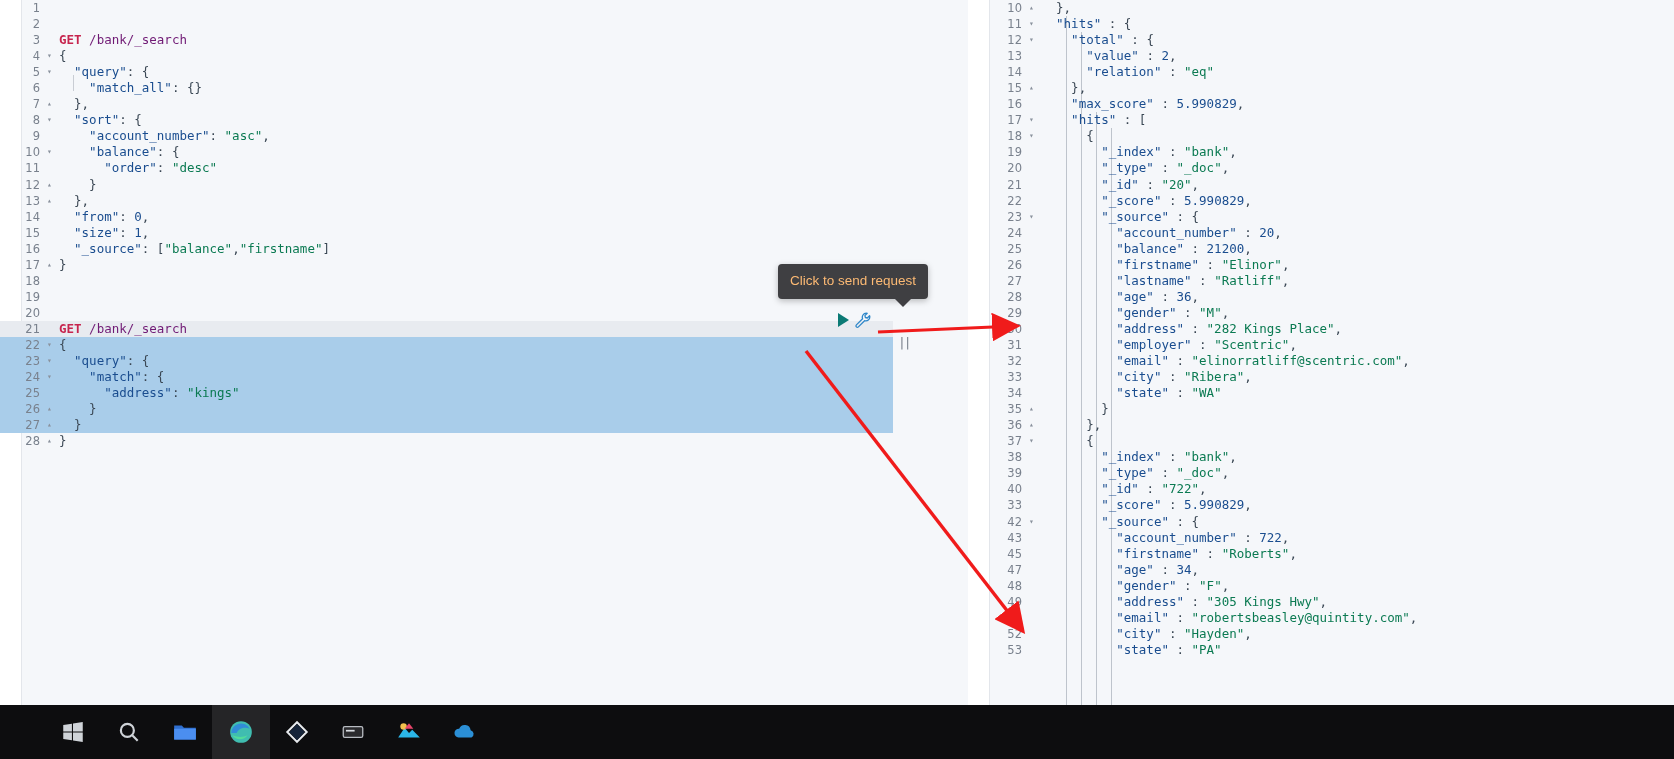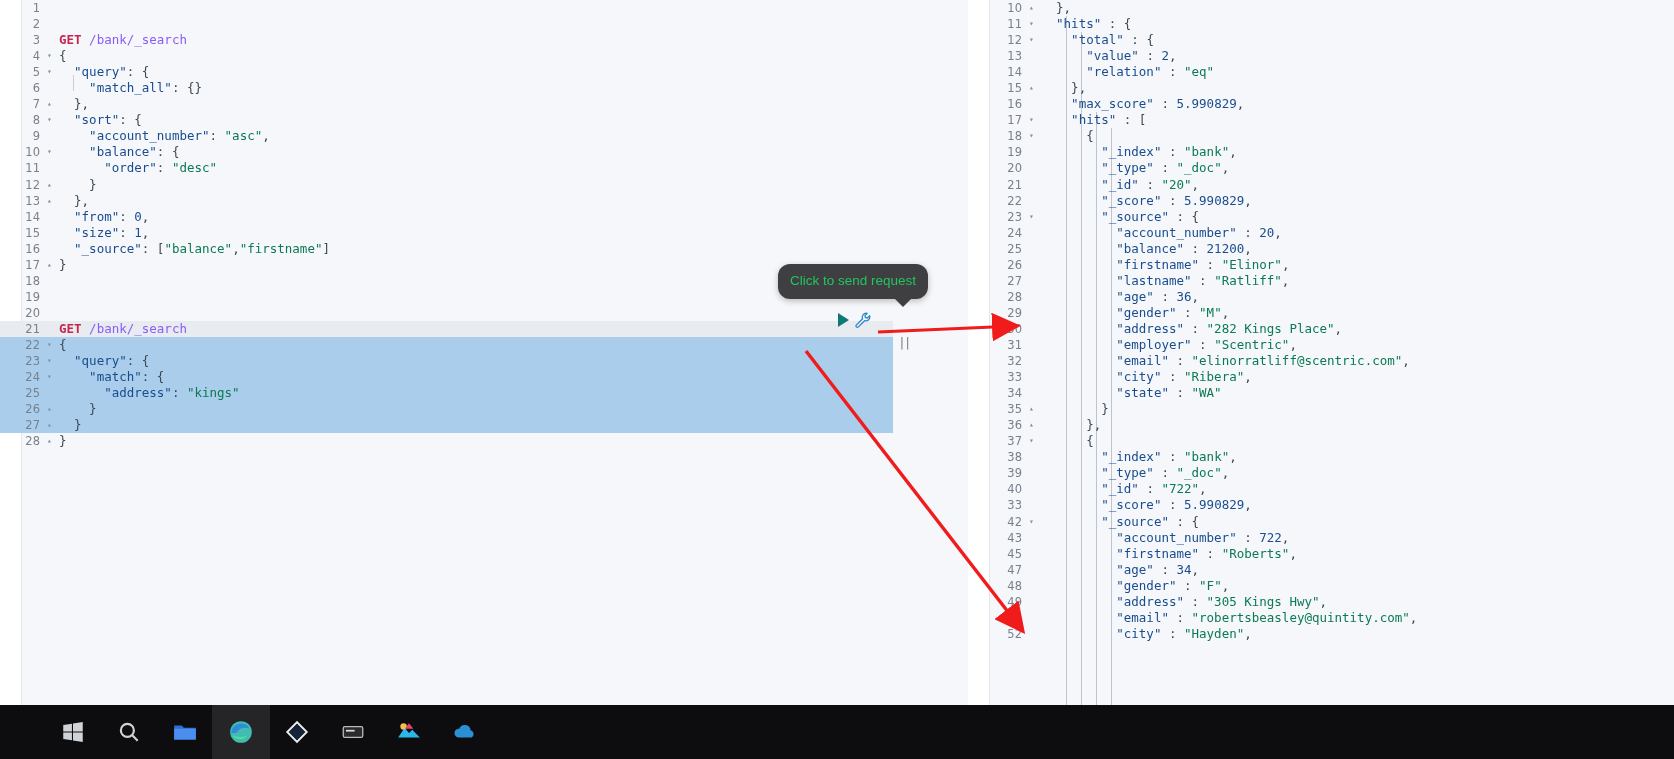--- a/index.html
+++ b/index.html
@@ -99,7 +99,7 @@
 
   
   .tok-method { color: #c7254e; font-weight: 600; text-align: center; }
-  .tok-url    { color: #8b5cf6; }
+  .tok-url    { color: #701a75; }
   .tok-key    { color: #1a4d8f; }
   .tok-str    { color: #0b7a52; }
   .tok-num    { color: #1a4d8f; }

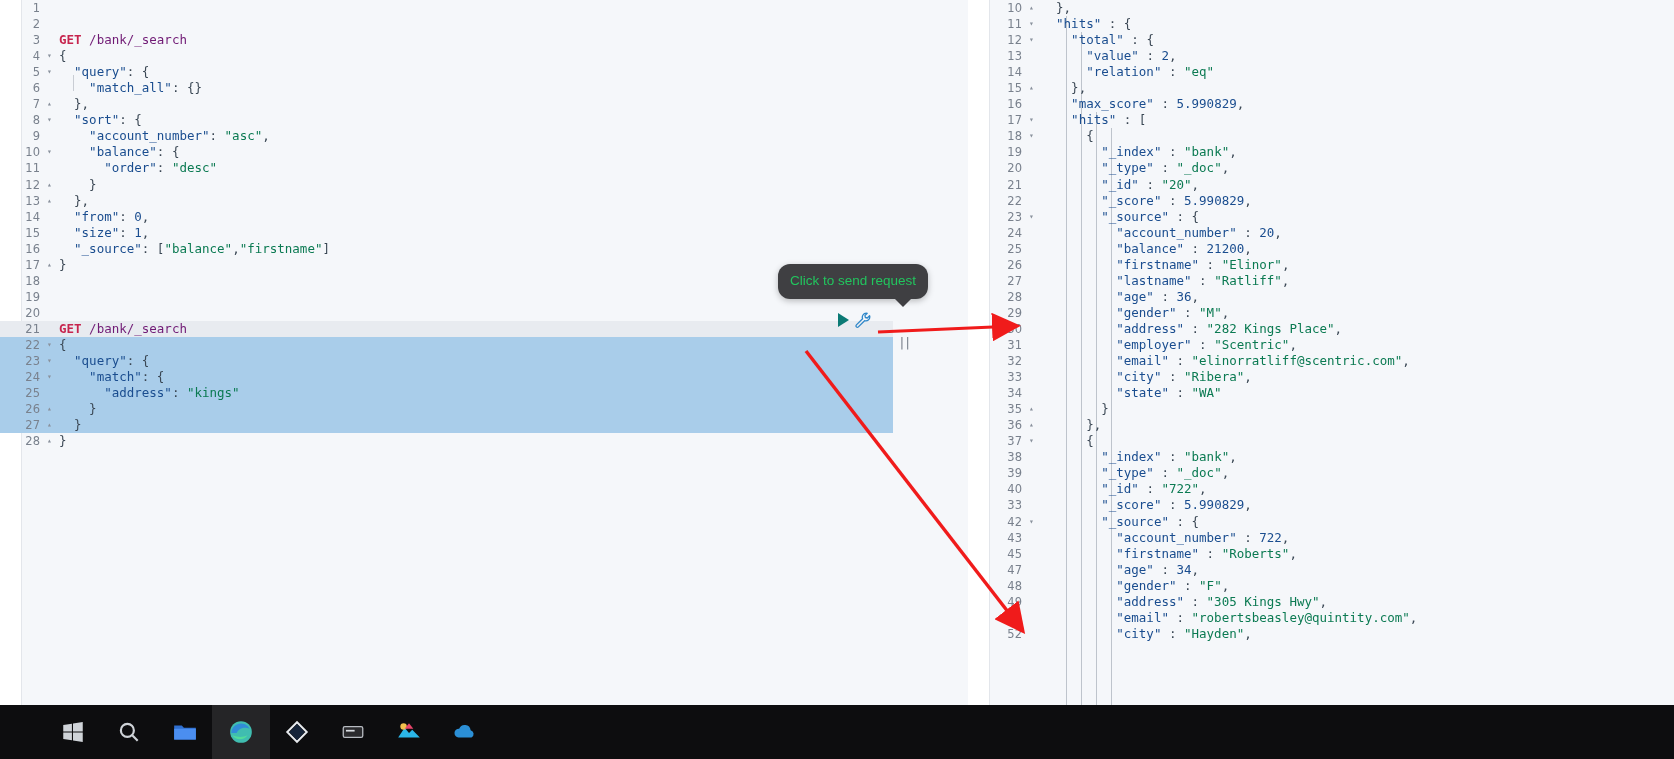--- a/index.html
+++ b/index.html
@@ -144,12 +144,12 @@
   .tooltip {
     position: absolute;
     background: #3f3f42;
-    color: #22c55e;
+    color: #fdba74;
     font-family: "Liberation Sans", "DejaVu Sans", sans-serif;
     font-size: 13.5px;
     line-height: 1;
     padding: 10px 12px 11px 12px;
-    border-radius: 12px;
+    border-radius: 4px;
     white-space: nowrap;
     z-index: 20;
     box-shadow: 0 2px 6px rgba(0,0,0,.25);

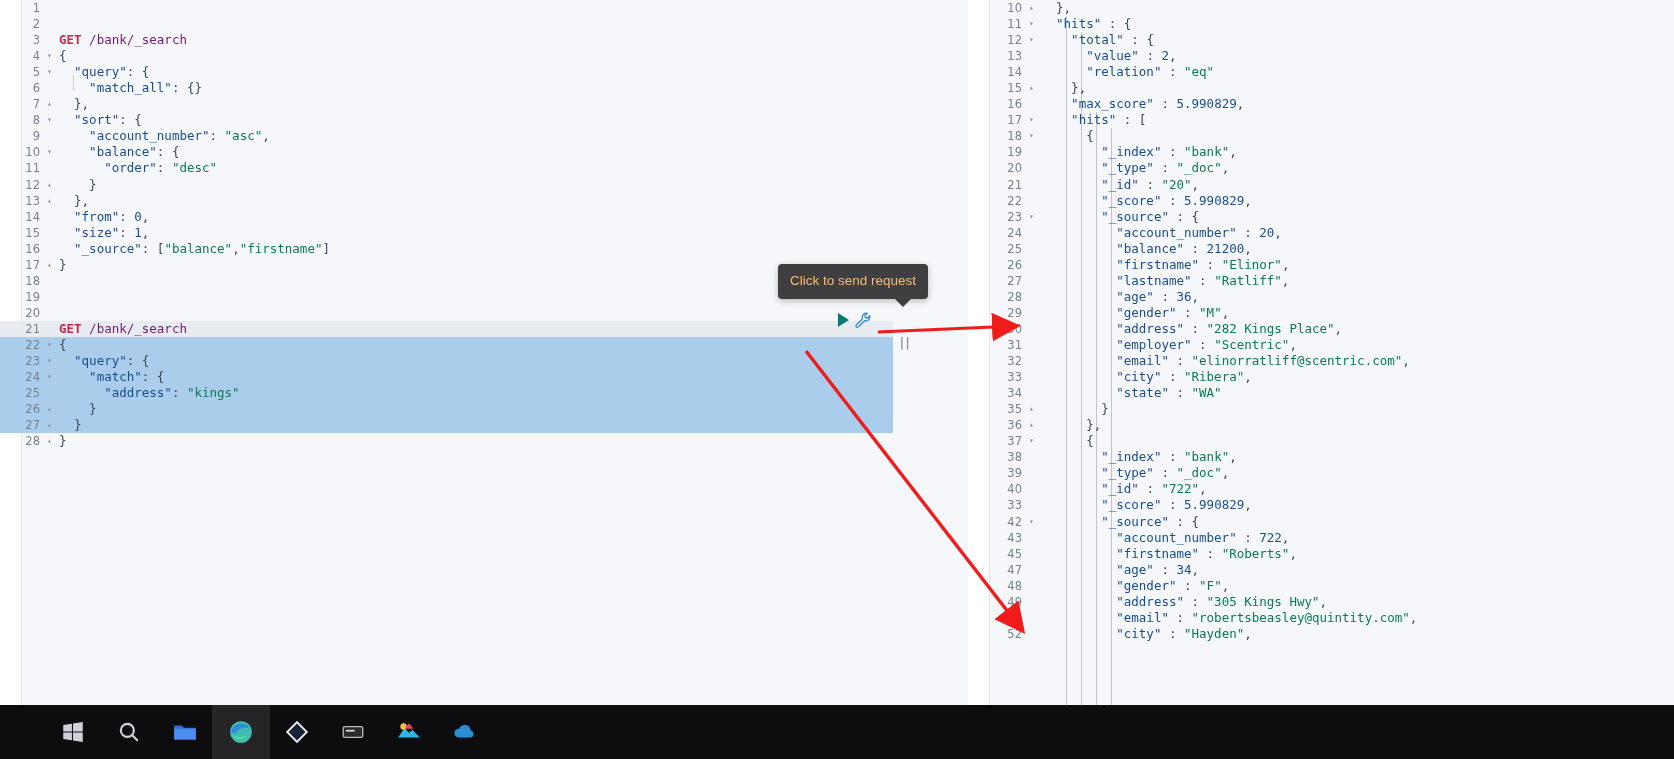--- a/index.html
+++ b/index.html
@@ -324,6 +324,7 @@
           <div class="line"><span class="gutter">49</span><span class="fold"></span><span class="code">          <span class="tok-key">"address"</span> <span class="tok-punct">:</span> <span class="tok-str">"305 Kings Hwy"</span><span class="tok-punct">,</span></span></div>
           <div class="line"><span class="gutter">51</span><span class="fold"></span><span class="code">          <span class="tok-key">"email"</span> <span class="tok-punct">:</span> <span class="tok-str">"robertsbeasley@quintity.com"</span><span class="tok-punct">,</span></span></div>
           <div class="line"><span class="gutter">52</span><span class="fold"></span><span class="code">          <span class="tok-key">"city"</span> <span class="tok-punct">:</span> <span class="tok-str">"Hayden"</span><span class="tok-punct">,</span></span></div>
+          <div class="line"><span class="gutter">53</span><span class="fold"></span><span class="code">          <span class="tok-key">"state"</span> <span class="tok-punct">:</span> <span class="tok-str">"PA"</span></span></div>
         </div>
       <div class="out-scroll"></div>
     </div>

